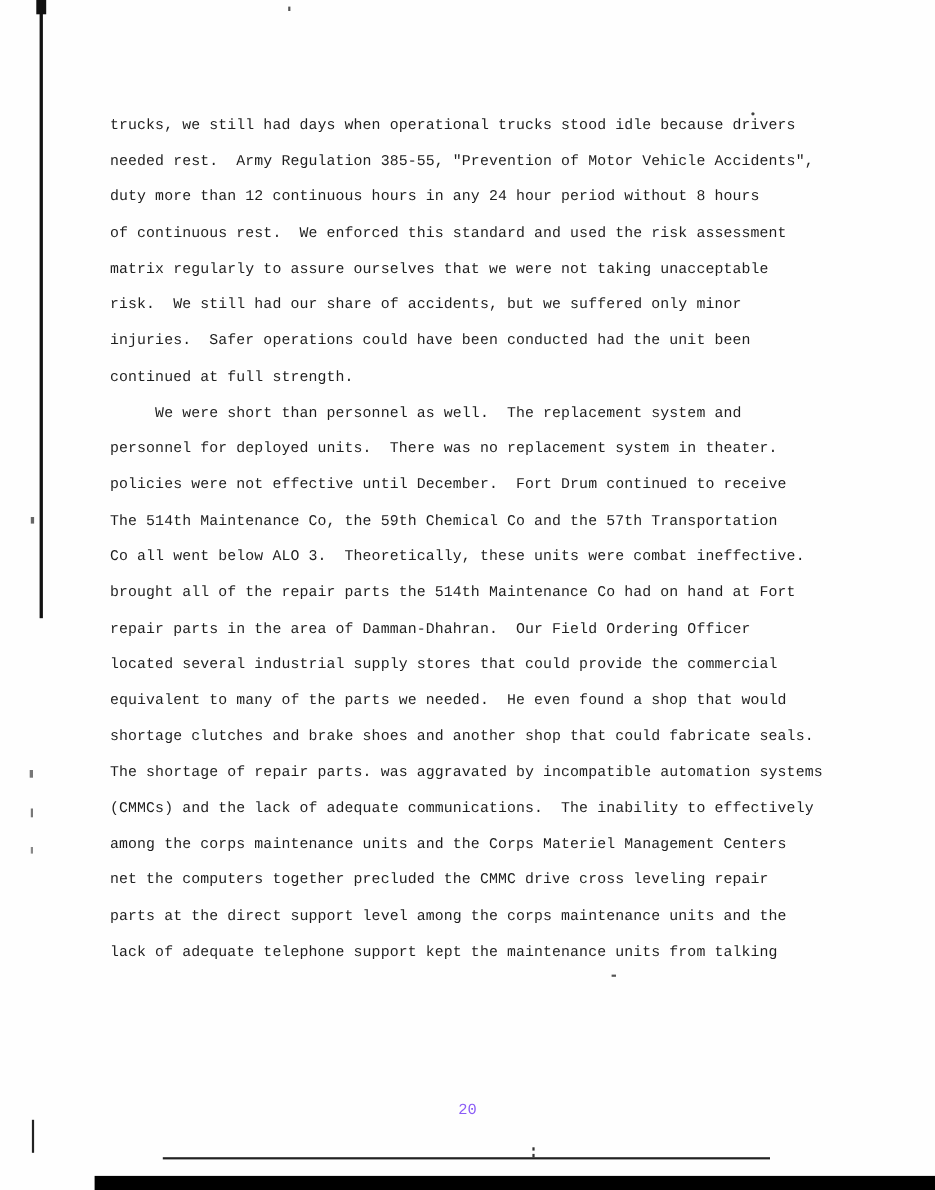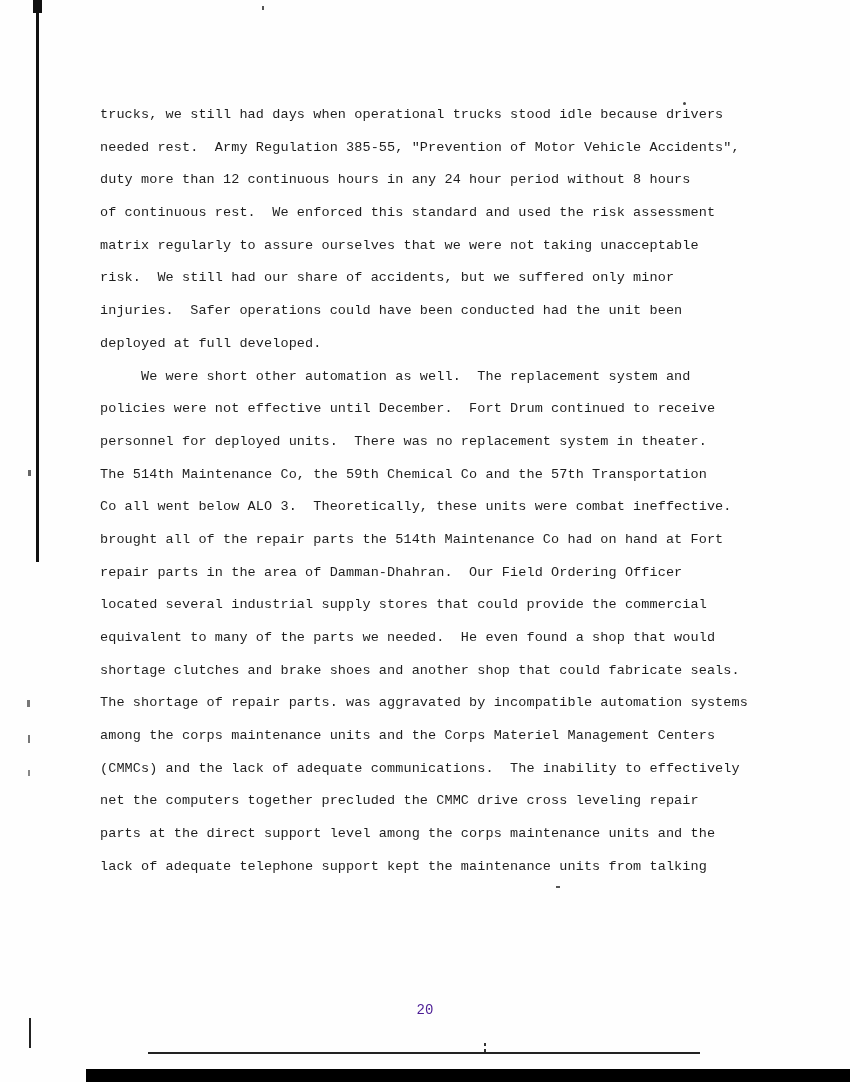--- a/index.html
+++ b/index.html
@@ -88,7 +88,7 @@
       <div class="line">matrix regularly to assure ourselves that we were not taking unacceptable</div>
       <div class="line">risk.  We still had our share of accidents, but we suffered only minor</div>
       <div class="line">injuries.  Safer operations could have been conducted had the unit been</div>
-      <div class="line">deployed at full developed.</div>
+      <div class="line">continued at full strength.</div>
       <div class="line">     We were short other automation as well.  The replacement system and</div>
       <div class="line">policies were not effective until December.  Fort Drum continued to receive</div>
       <div class="line">personnel for deployed units.  There was no replacement system in theater.</div>

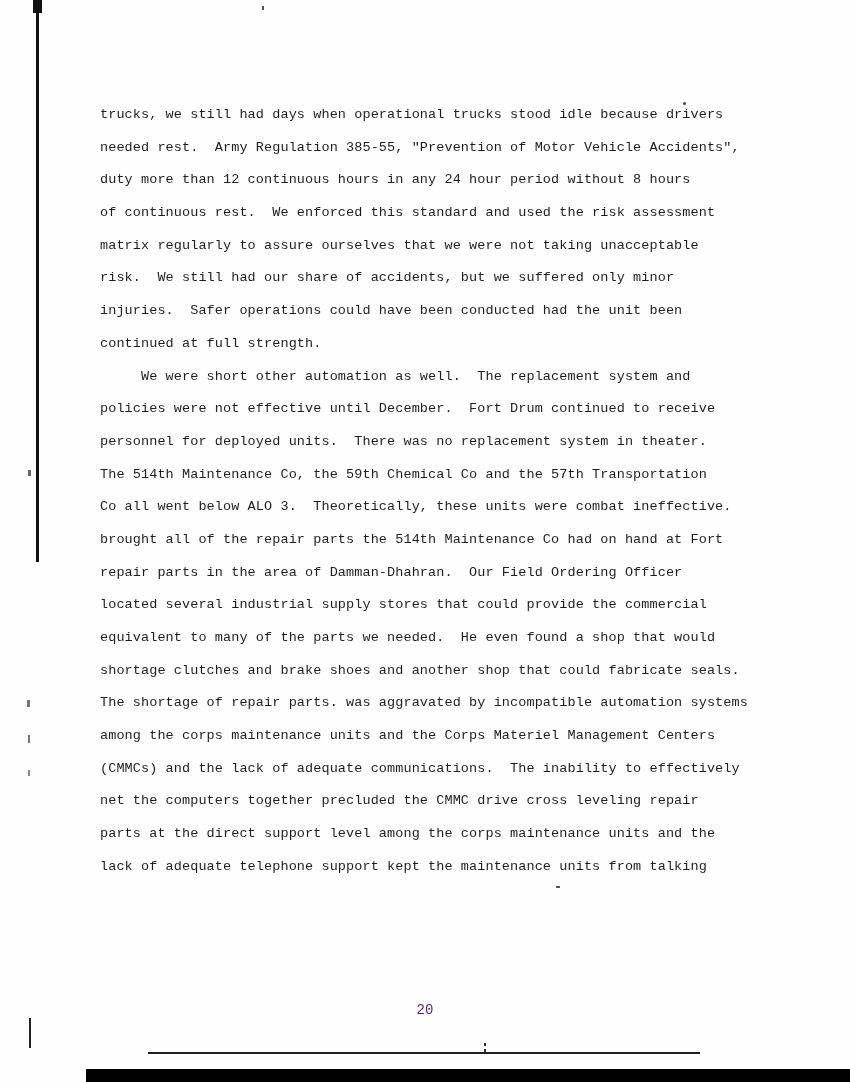--- a/index.html
+++ b/index.html
@@ -89,7 +89,7 @@
       <div class="line">risk.  We still had our share of accidents, but we suffered only minor</div>
       <div class="line">injuries.  Safer operations could have been conducted had the unit been</div>
       <div class="line">continued at full strength.</div>
-      <div class="line">     We were short other automation as well.  The replacement system and</div>
+      <div class="line">     We were short than personnel as well.  The replacement system and</div>
       <div class="line">policies were not effective until December.  Fort Drum continued to receive</div>
       <div class="line">personnel for deployed units.  There was no replacement system in theater.</div>
       <div class="line">The 514th Maintenance Co, the 59th Chemical Co and the 57th Transportation</div>

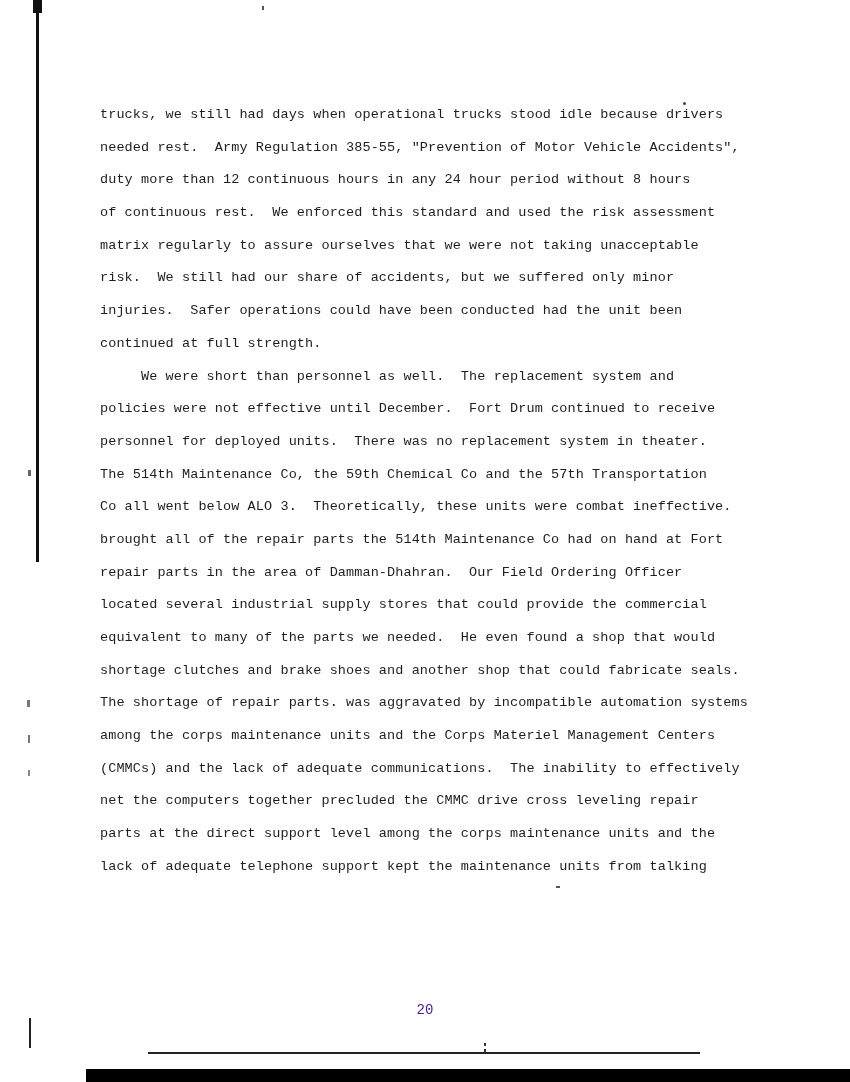--- a/index.html
+++ b/index.html
@@ -90,8 +90,8 @@
       <div class="line">injuries.  Safer operations could have been conducted had the unit been</div>
       <div class="line">continued at full strength.</div>
       <div class="line">     We were short than personnel as well.  The replacement system and</div>
+      <div class="line">personnel for deployed units.  There was no replacement system in theater.</div>
       <div class="line">policies were not effective until December.  Fort Drum continued to receive</div>
-      <div class="line">personnel for deployed units.  There was no replacement system in theater.</div>
       <div class="line">The 514th Maintenance Co, the 59th Chemical Co and the 57th Transportation</div>
       <div class="line">Co all went below ALO 3.  Theoretically, these units were combat ineffective.</div>
       <div class="line">brought all of the repair parts the 514th Maintenance Co had on hand at Fort</div>

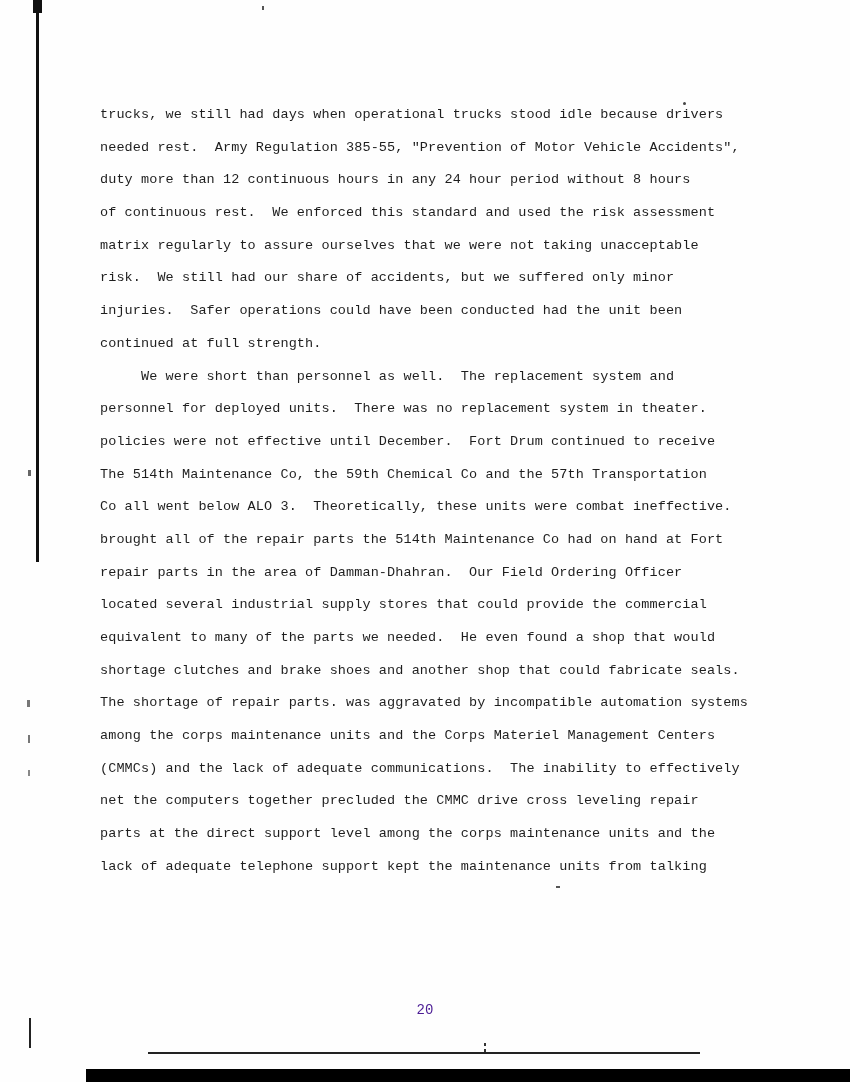--- a/index.html
+++ b/index.html
@@ -100,8 +100,8 @@
       <div class="line">equivalent to many of the parts we needed.  He even found a shop that would</div>
       <div class="line">shortage clutches and brake shoes and another shop that could fabricate seals.</div>
       <div class="line">The shortage of repair parts. was aggravated by incompatible automation systems</div>
+      <div class="line">(CMMCs) and the lack of adequate communications.  The inability to effectively</div>
       <div class="line">among the corps maintenance units and the Corps Materiel Management Centers</div>
-      <div class="line">(CMMCs) and the lack of adequate communications.  The inability to effectively</div>
       <div class="line">net the computers together precluded the CMMC drive cross leveling repair</div>
       <div class="line">parts at the direct support level among the corps maintenance units and the</div>
       <div class="line">lack of adequate telephone support kept the maintenance units from talking</div>

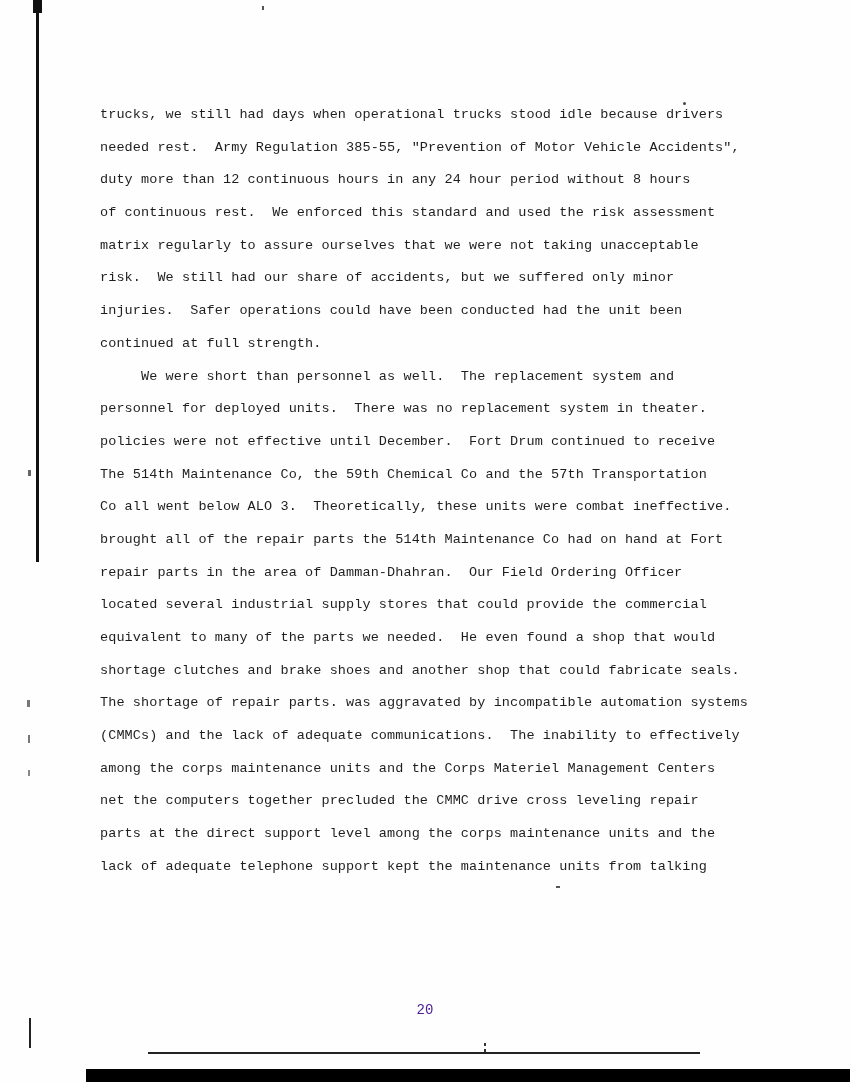--- a/index.html
+++ b/index.html
@@ -40,7 +40,7 @@
     right: 0;
     top: 1002px;
     text-align: center;
-    color: #4c1d95;
+    color: #8b5cf6;
     font-size: 14px;
   }
   

